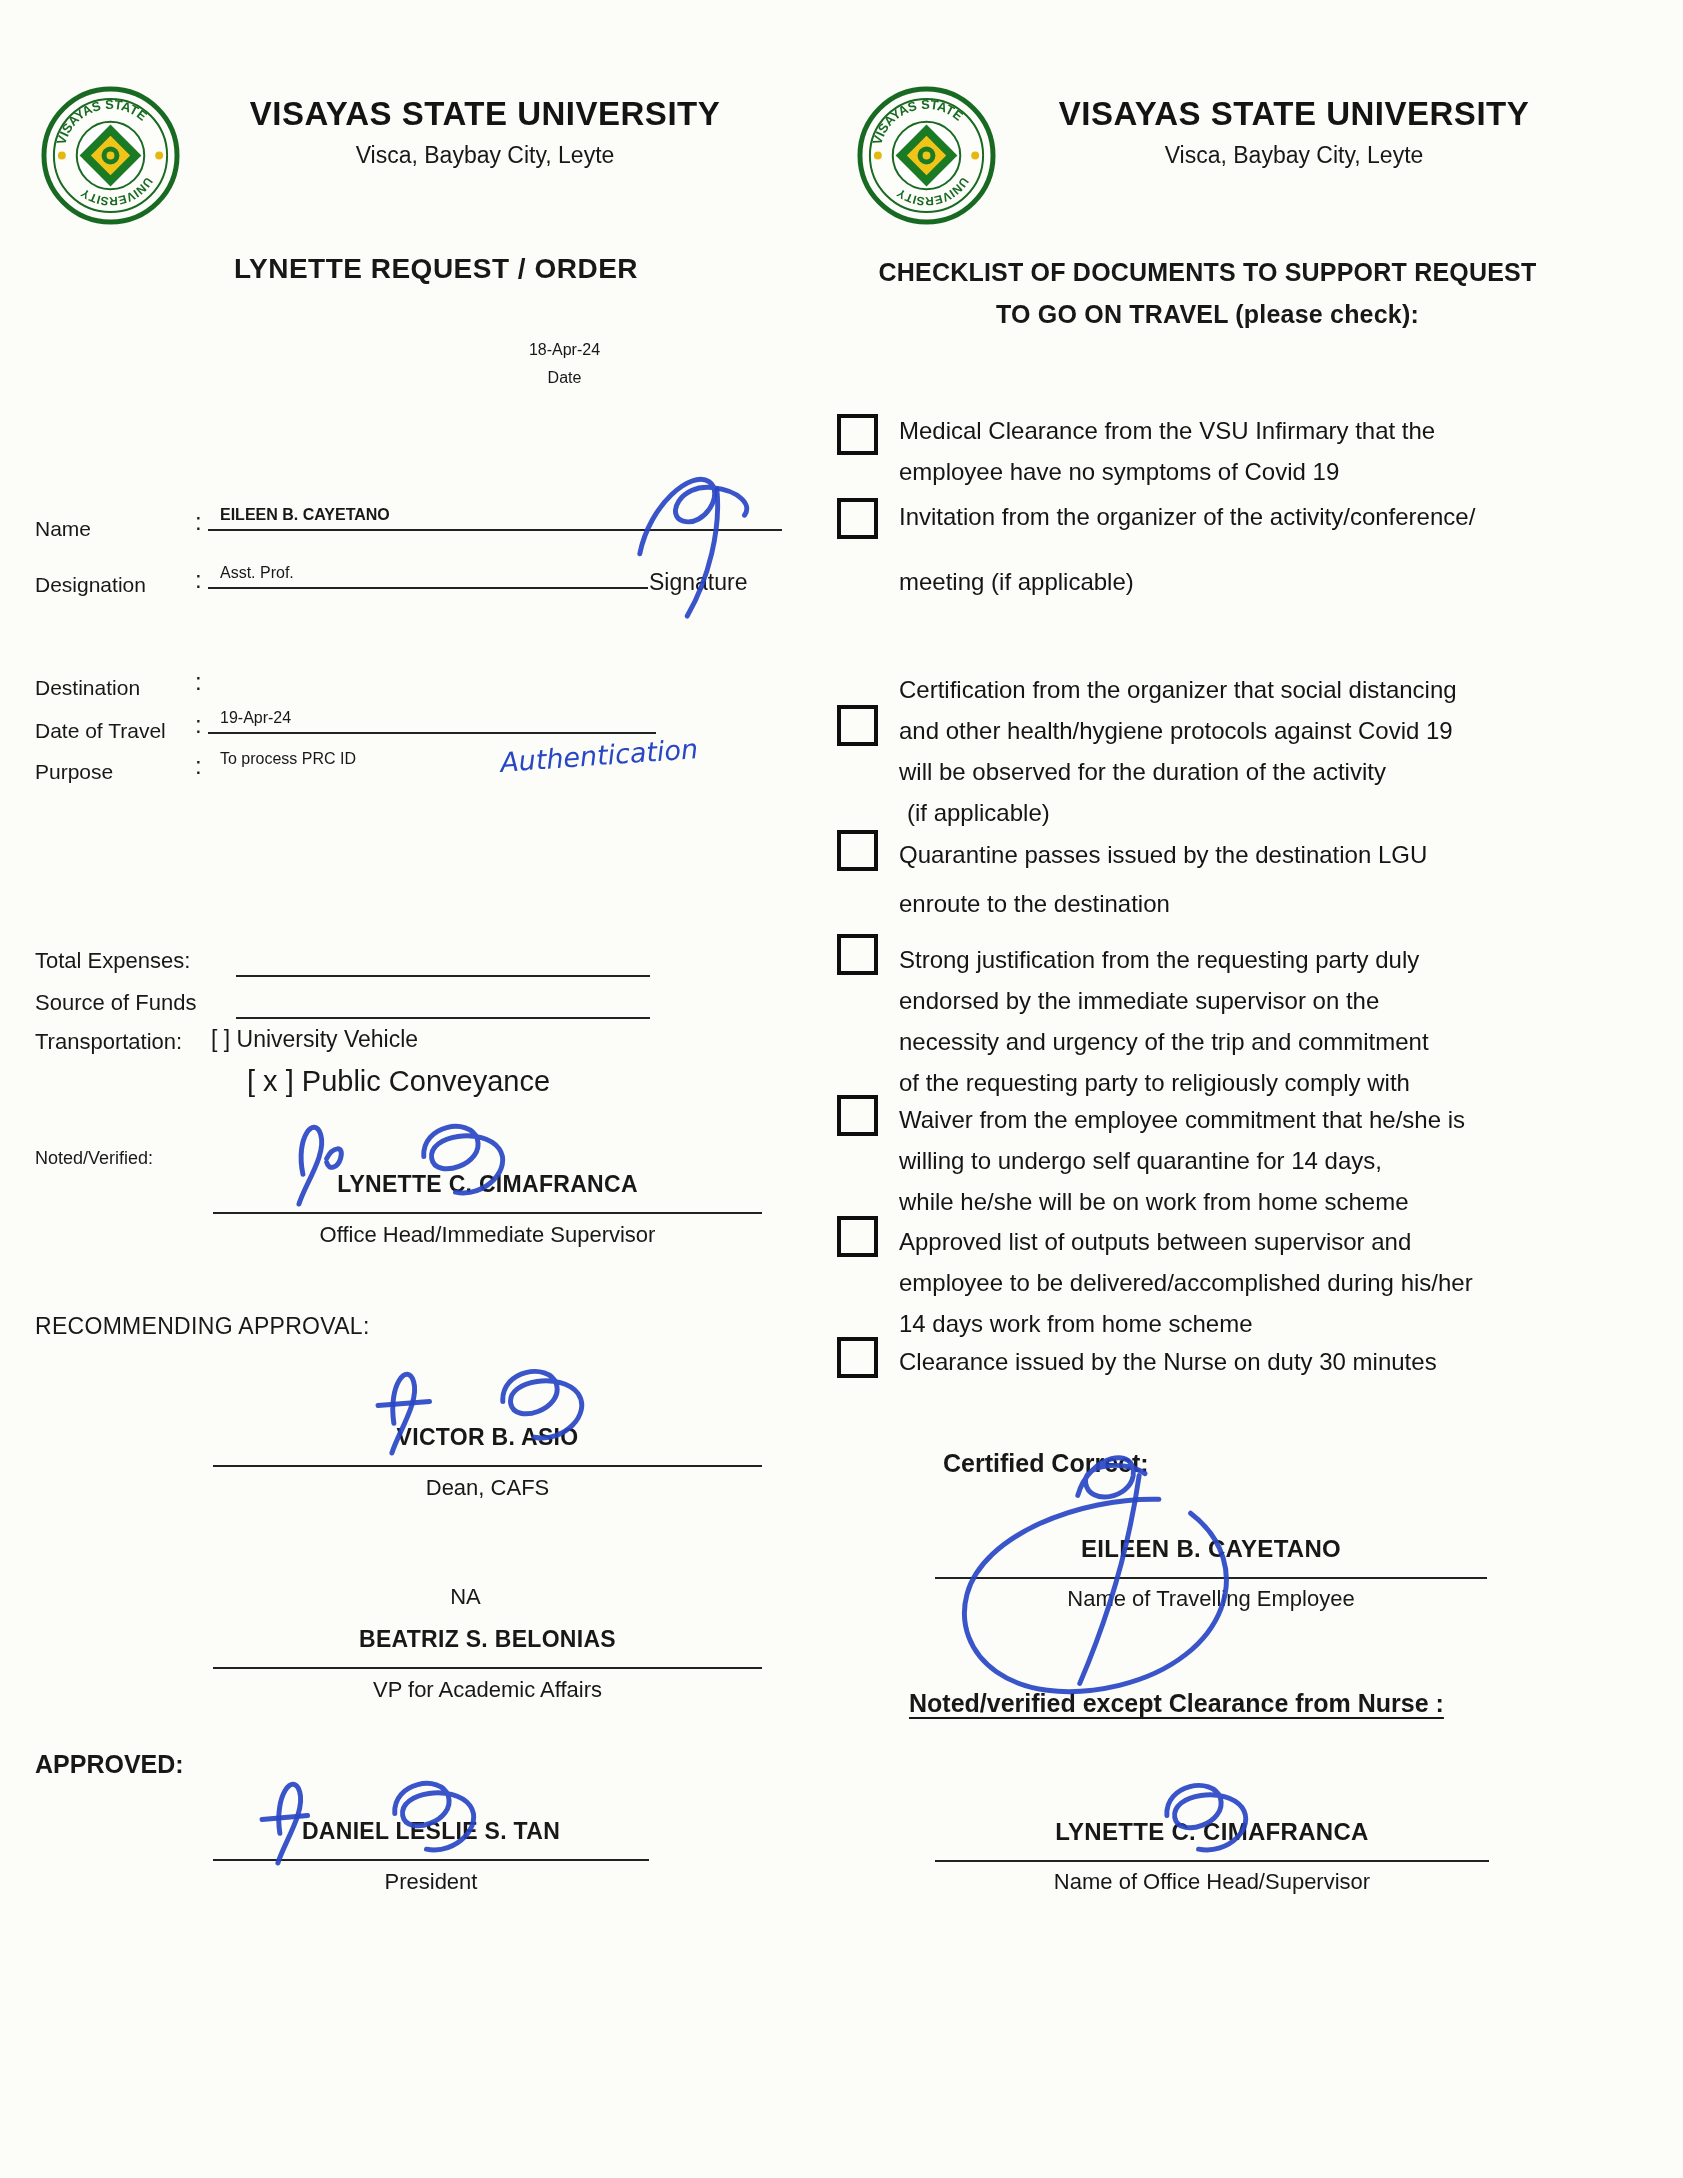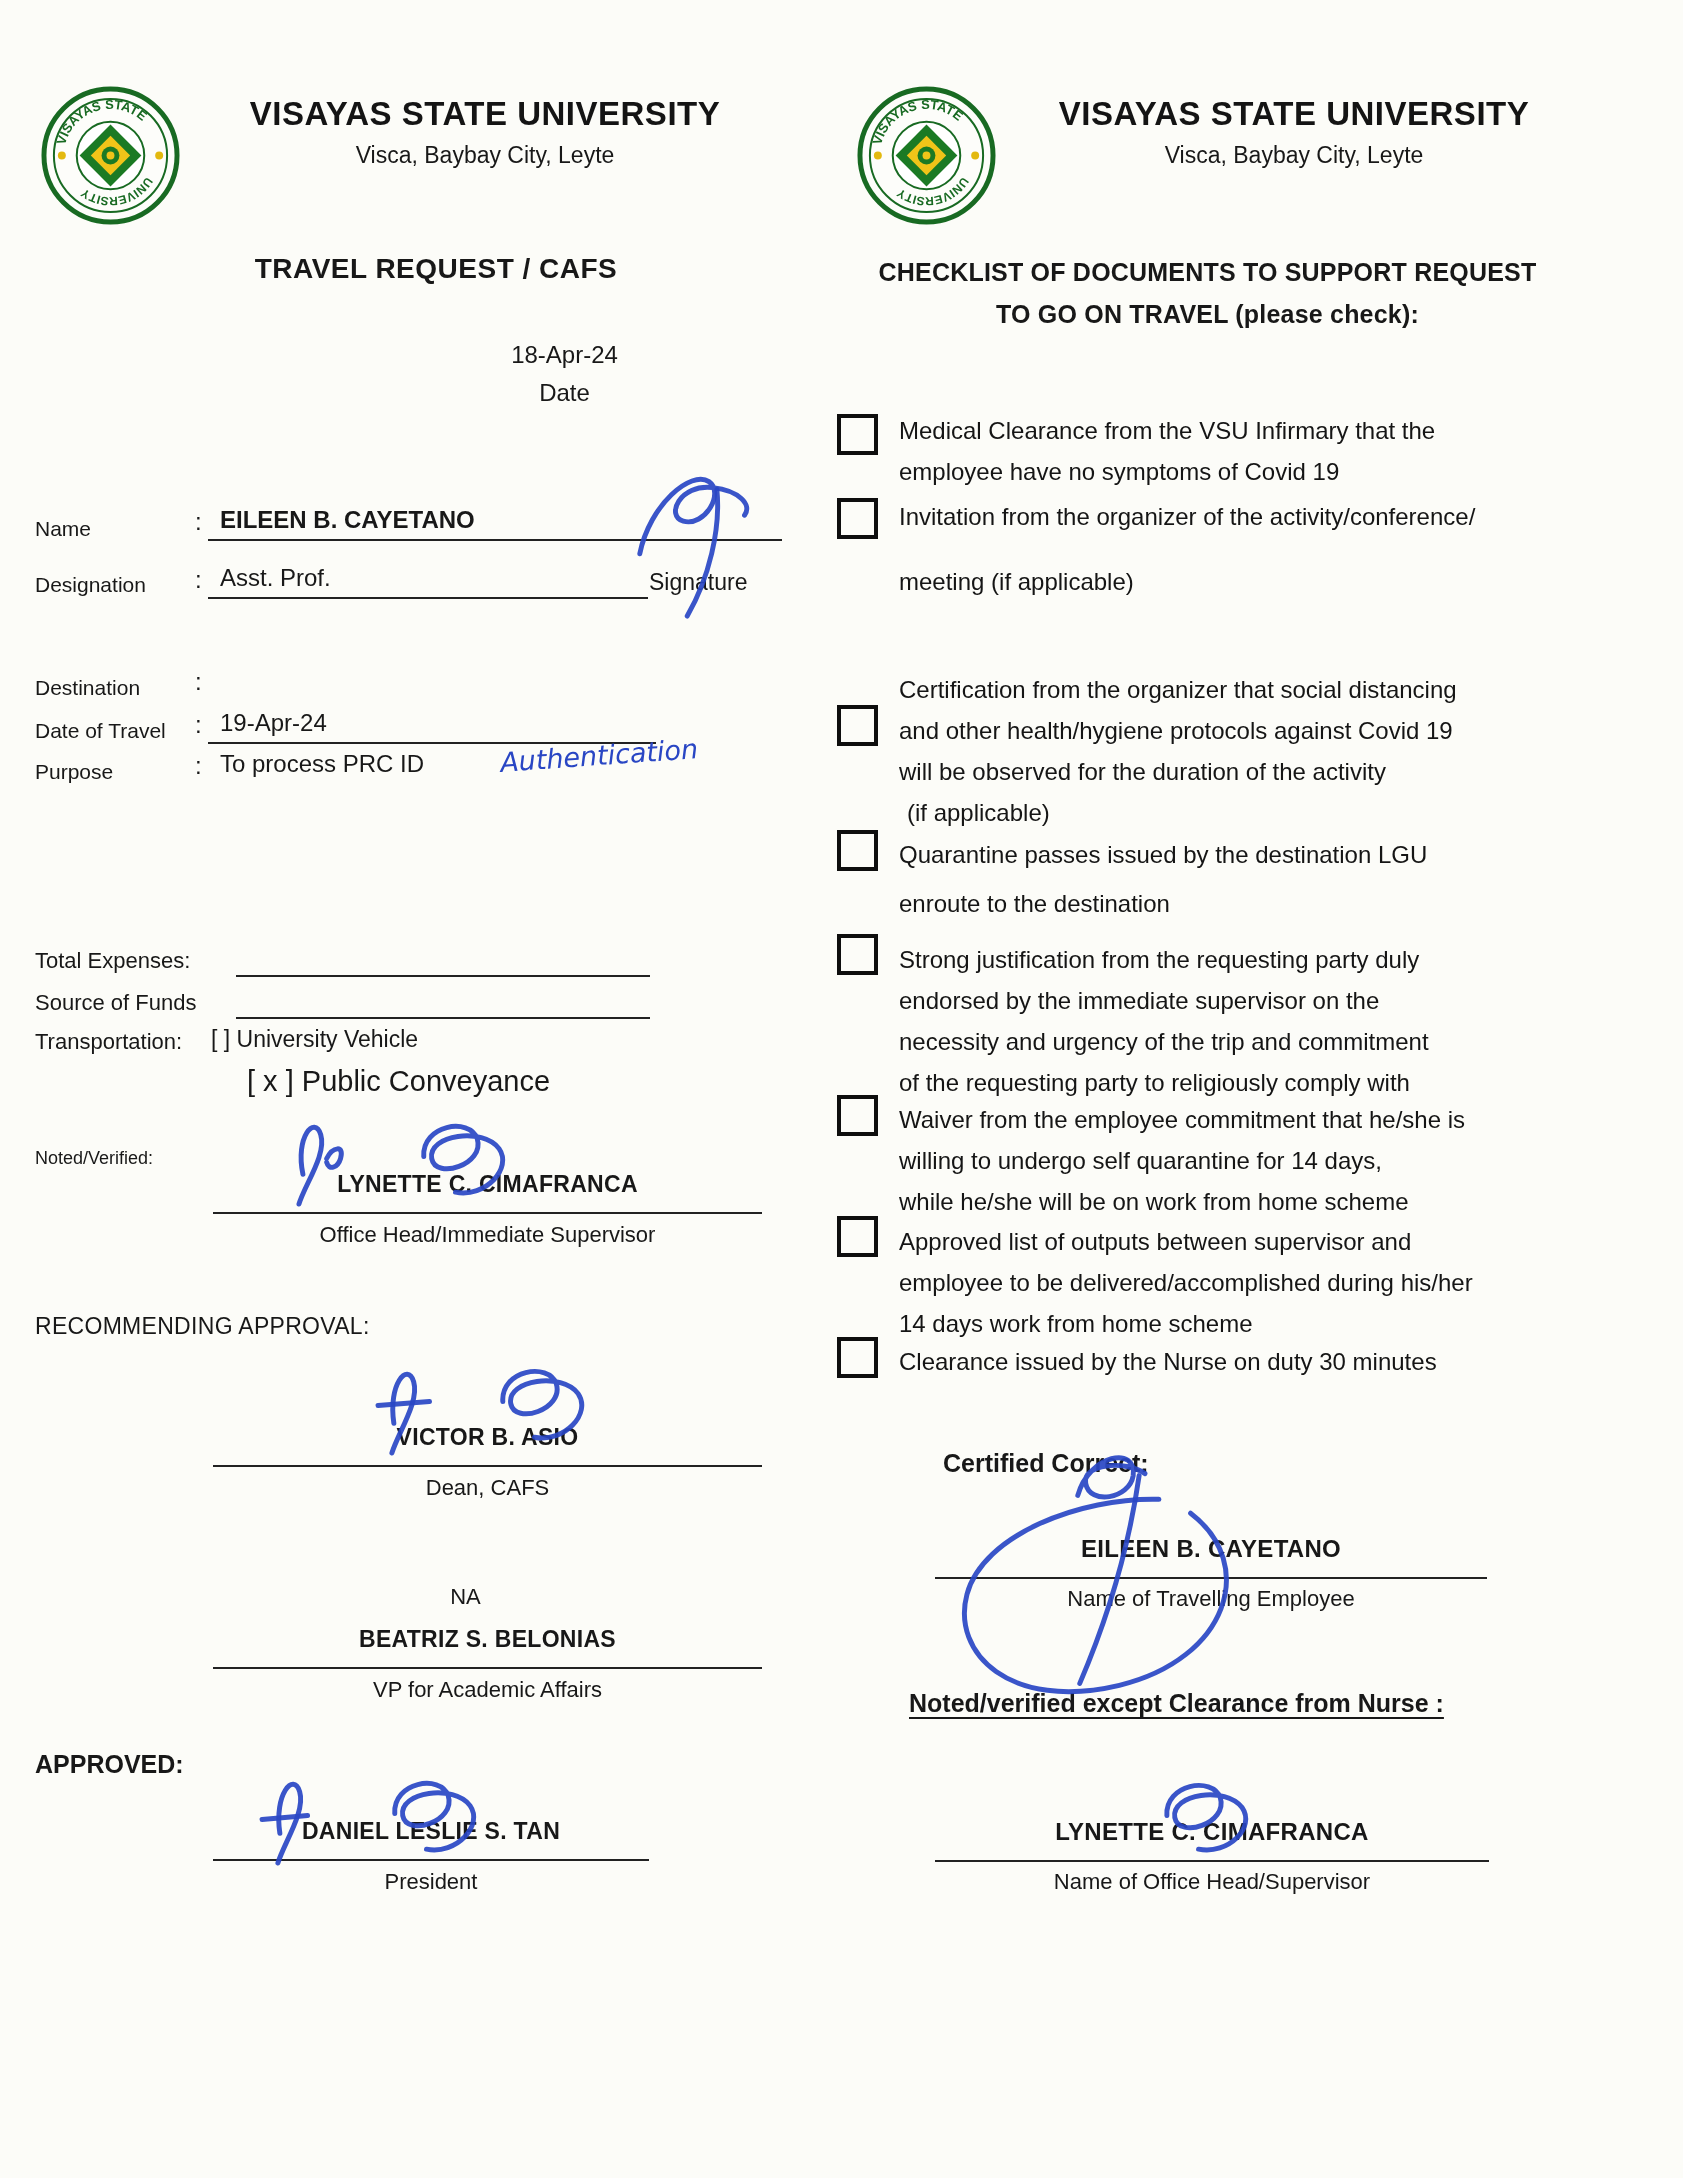--- a/index.html
+++ b/index.html
@@ -62,7 +62,7 @@
     <div class="addr">Visca, Baybay City, Leyte</div>
   </div>
 
-  <div class="abs center formtitle" style="left:139px; top:253px; width:594px;">TRAVEL REQUEST / CAFS</div>
+  <div class="abs center formtitle" style="left:139px; top:253px; width:594px;">LYNETTE REQUEST / ORDER</div>
 
   <div class="abs center" style="left:337px; top:341px; width:455px;">
     <div class="val">18-Apr-24</div>

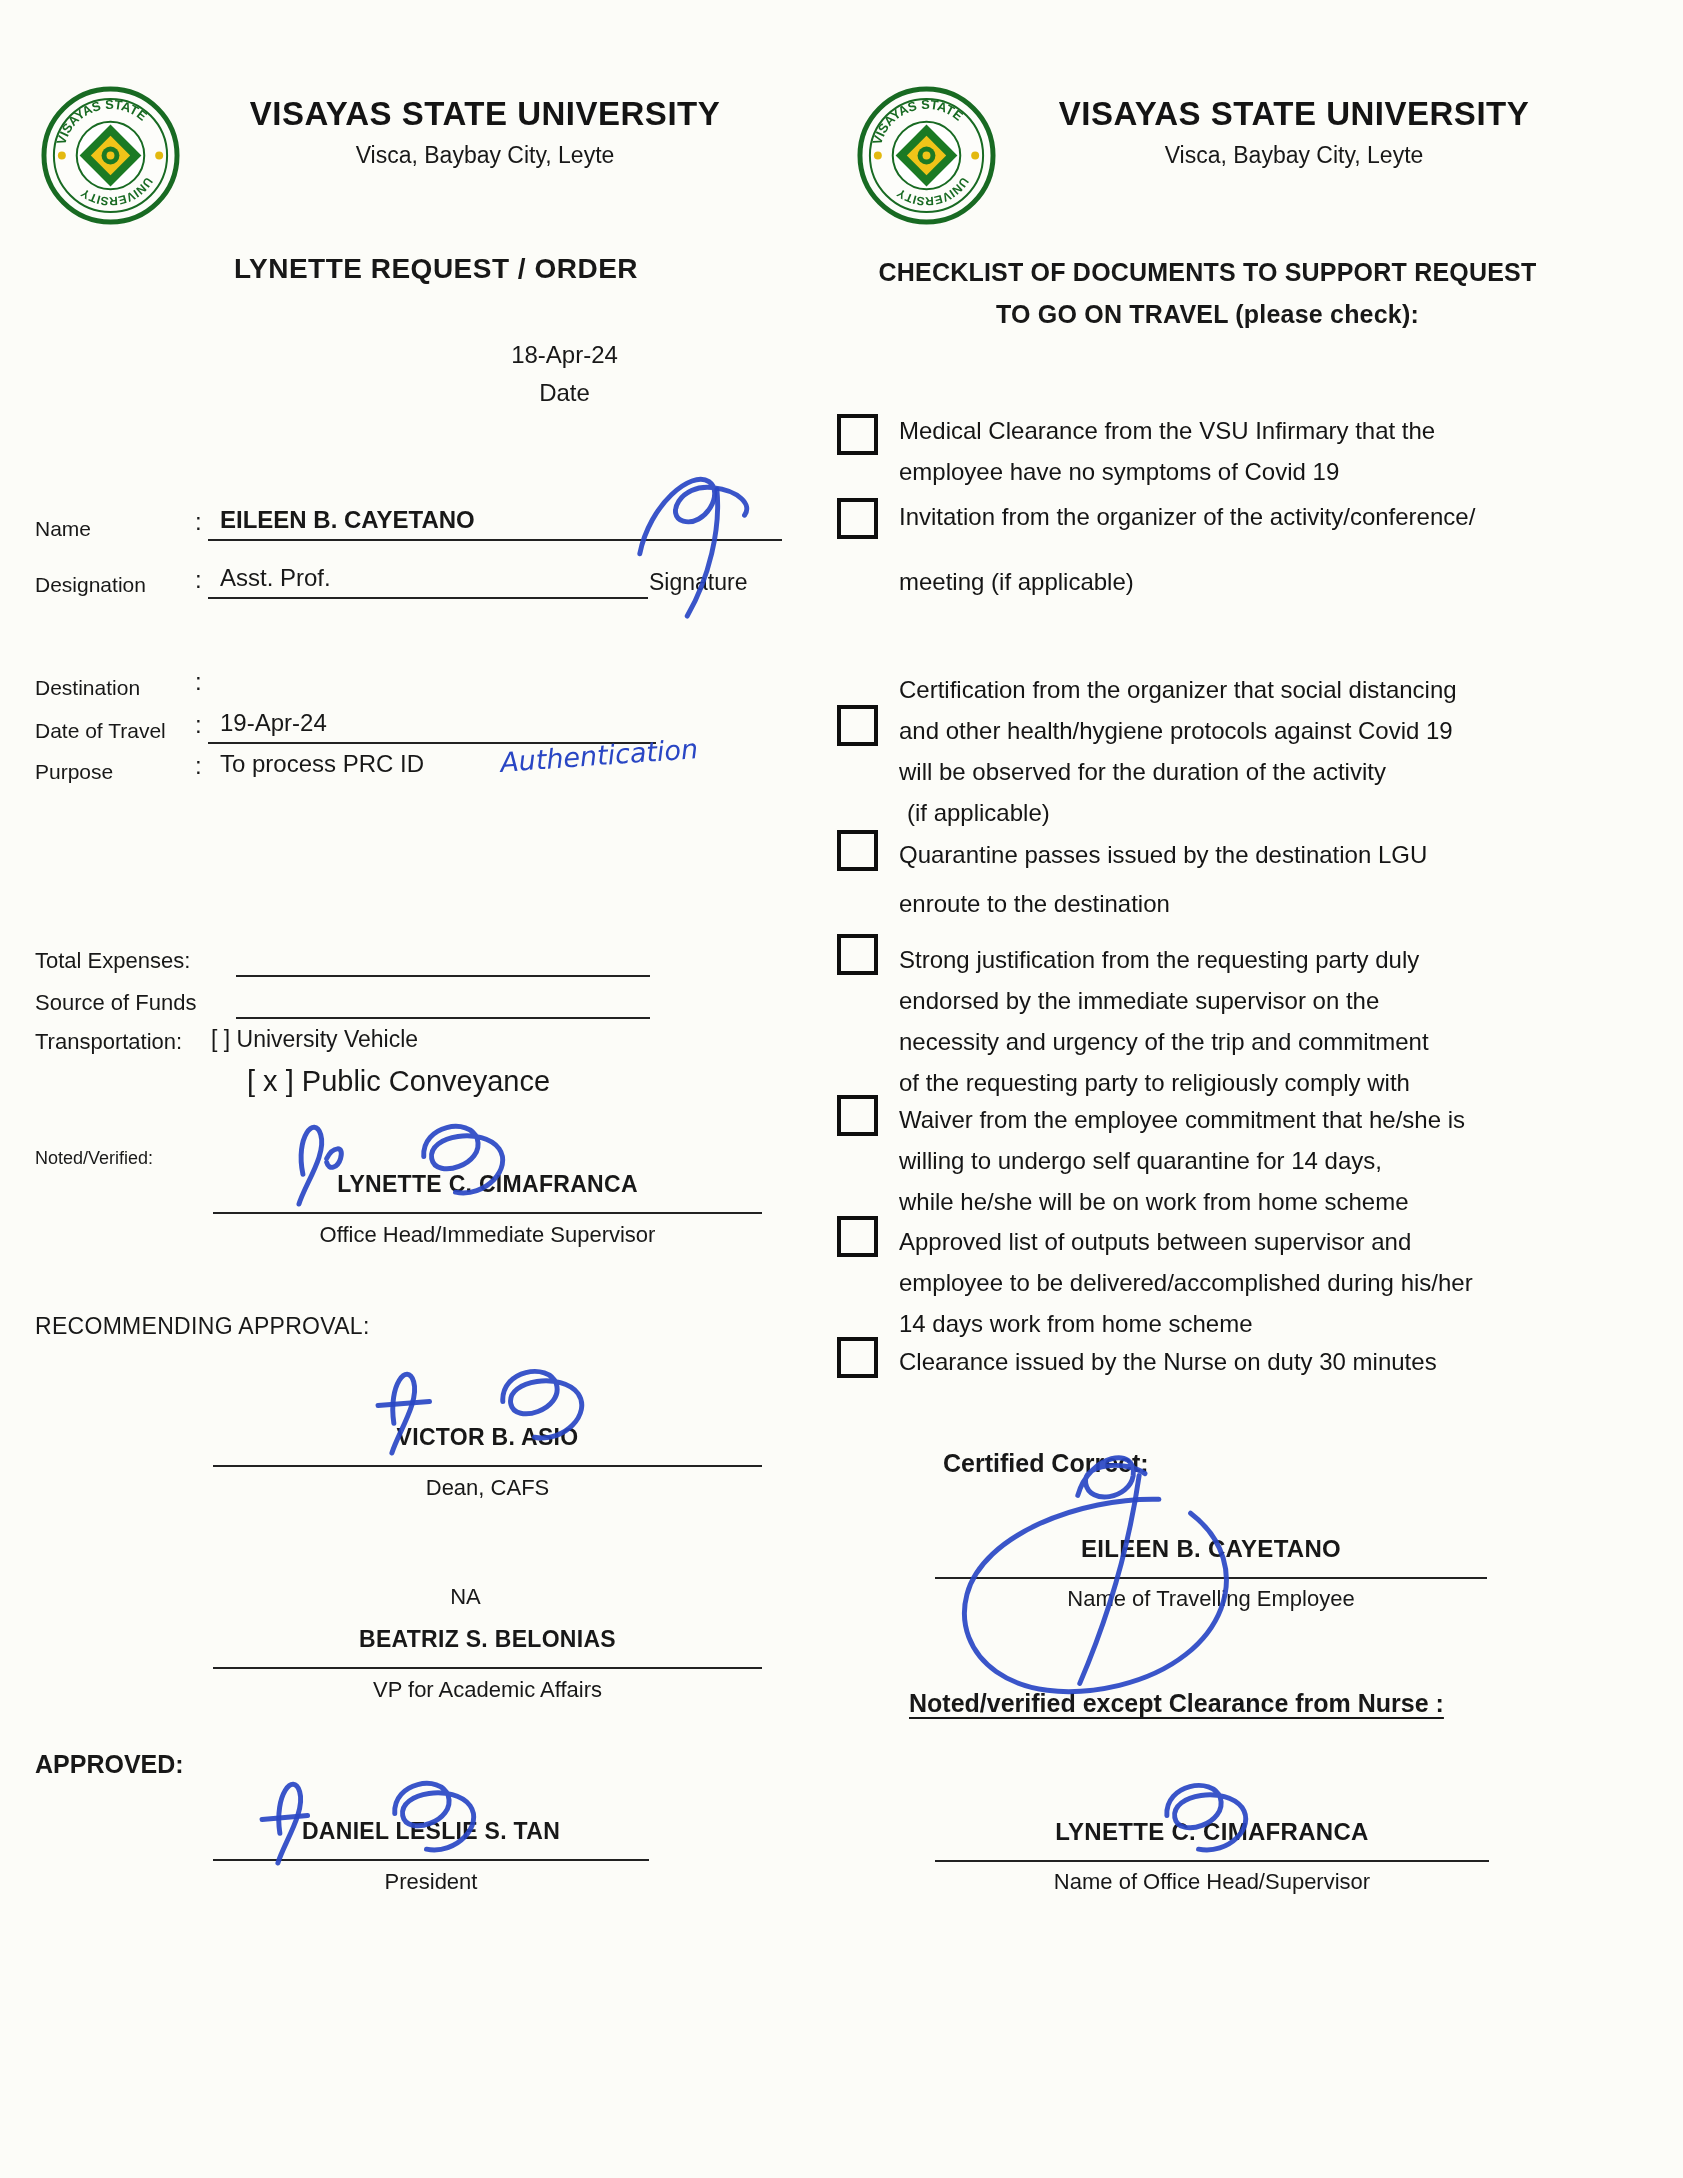--- a/index.html
+++ b/index.html
@@ -16,7 +16,7 @@
   .formtitle { font-size:28px; font-weight:700; letter-spacing:0.5px; }
   .lbl { font-size:21px; }
   .lbl2 { font-size:22px; }
-  .val { font-size:24px; }
+  .val { font-size:16px; }
   .colon { font-size:24px; }
   .underl { border-bottom:2px solid #222; padding:0 0 5px 12px; }
   .blank { border-bottom:2px solid #222; }

